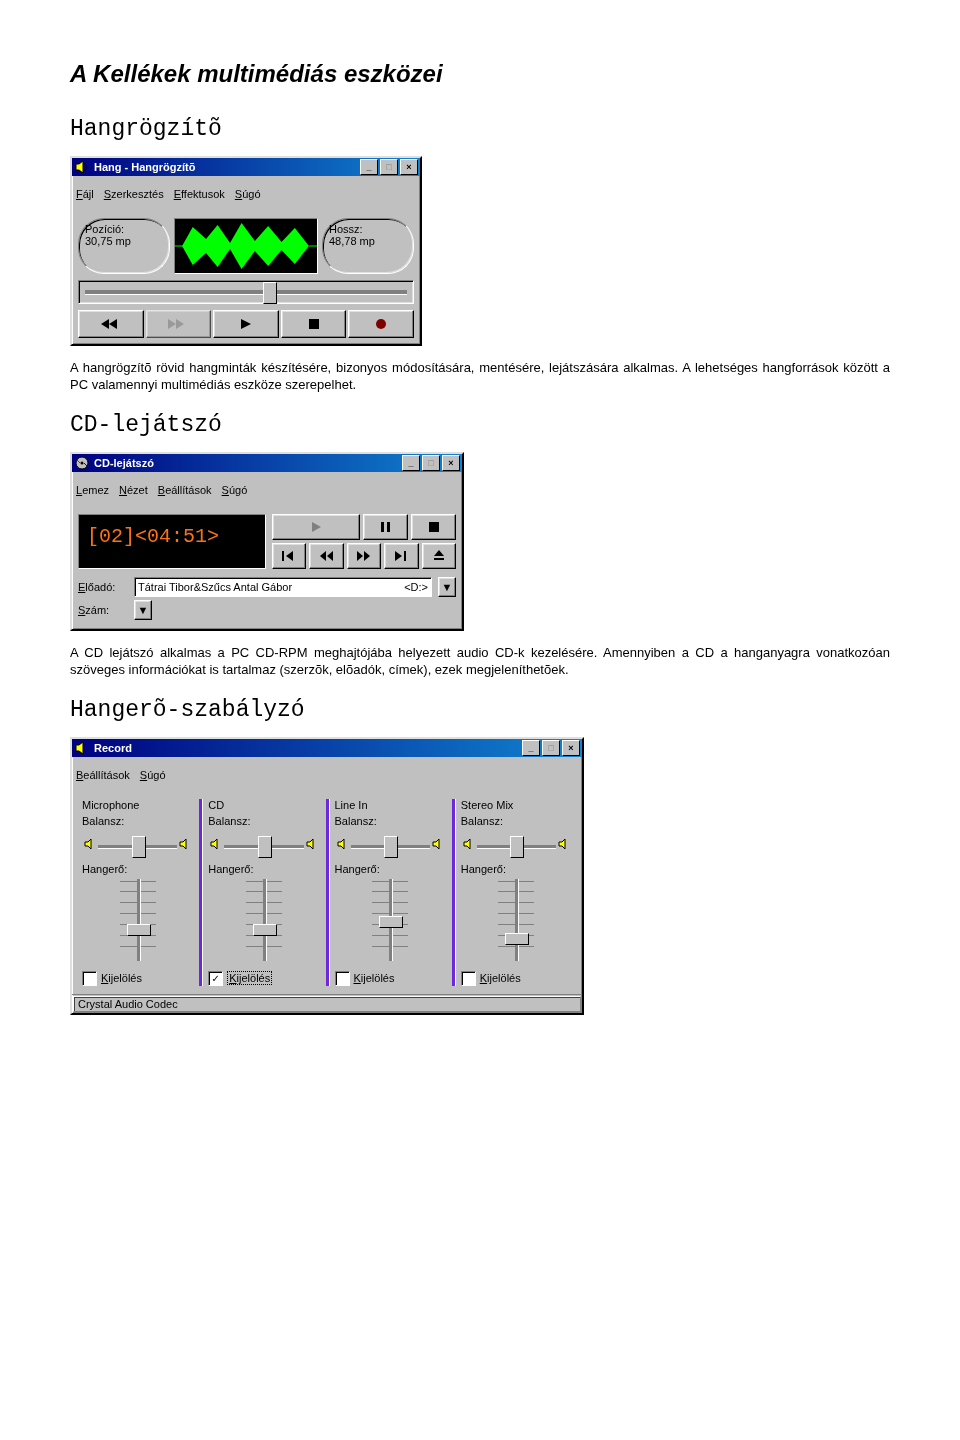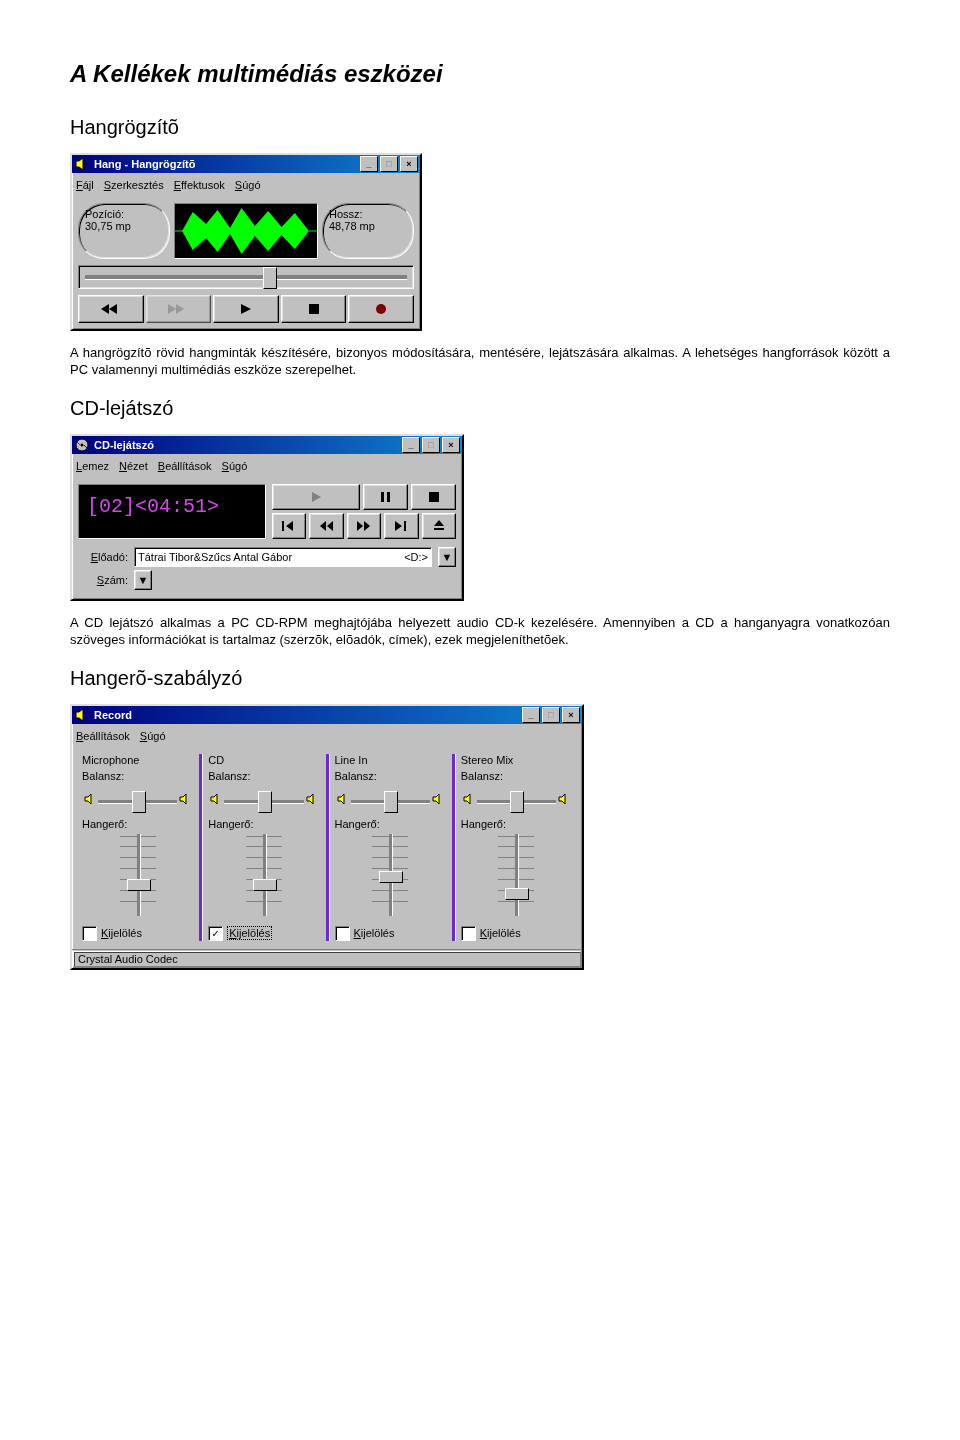--- a/index.html
+++ b/index.html
@@ -18,8 +18,9 @@
     margin: 0 0 28px 0;
   }
   .subhead {
-    font-size: 20px;
+    font-size: 23px;
     margin: 18px 0 14px 0;
+    font-family: Liberation Mono, monospace;
   }
   p.body {
     font-size: 13px;

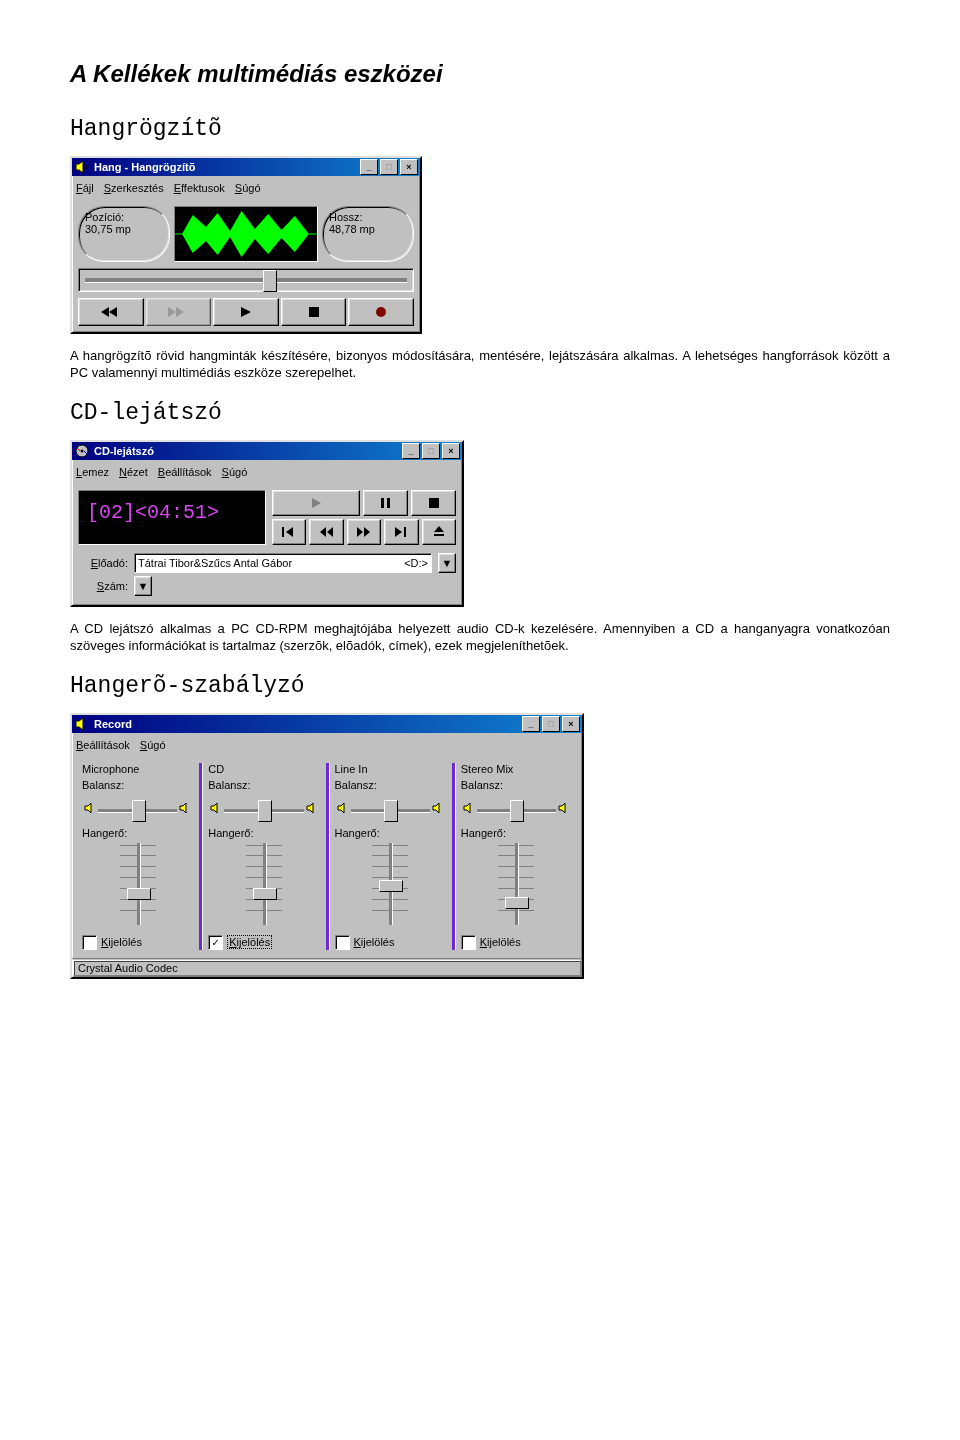--- a/index.html
+++ b/index.html
@@ -69,7 +69,7 @@
   .winbtn.disabled { color:#808080; }
   .menubar {
     display:flex;
-    padding: 6px 4px;
+    padding: 12px 4px;
     gap: 10px;
   }
   .menubar span { white-space:nowrap; }

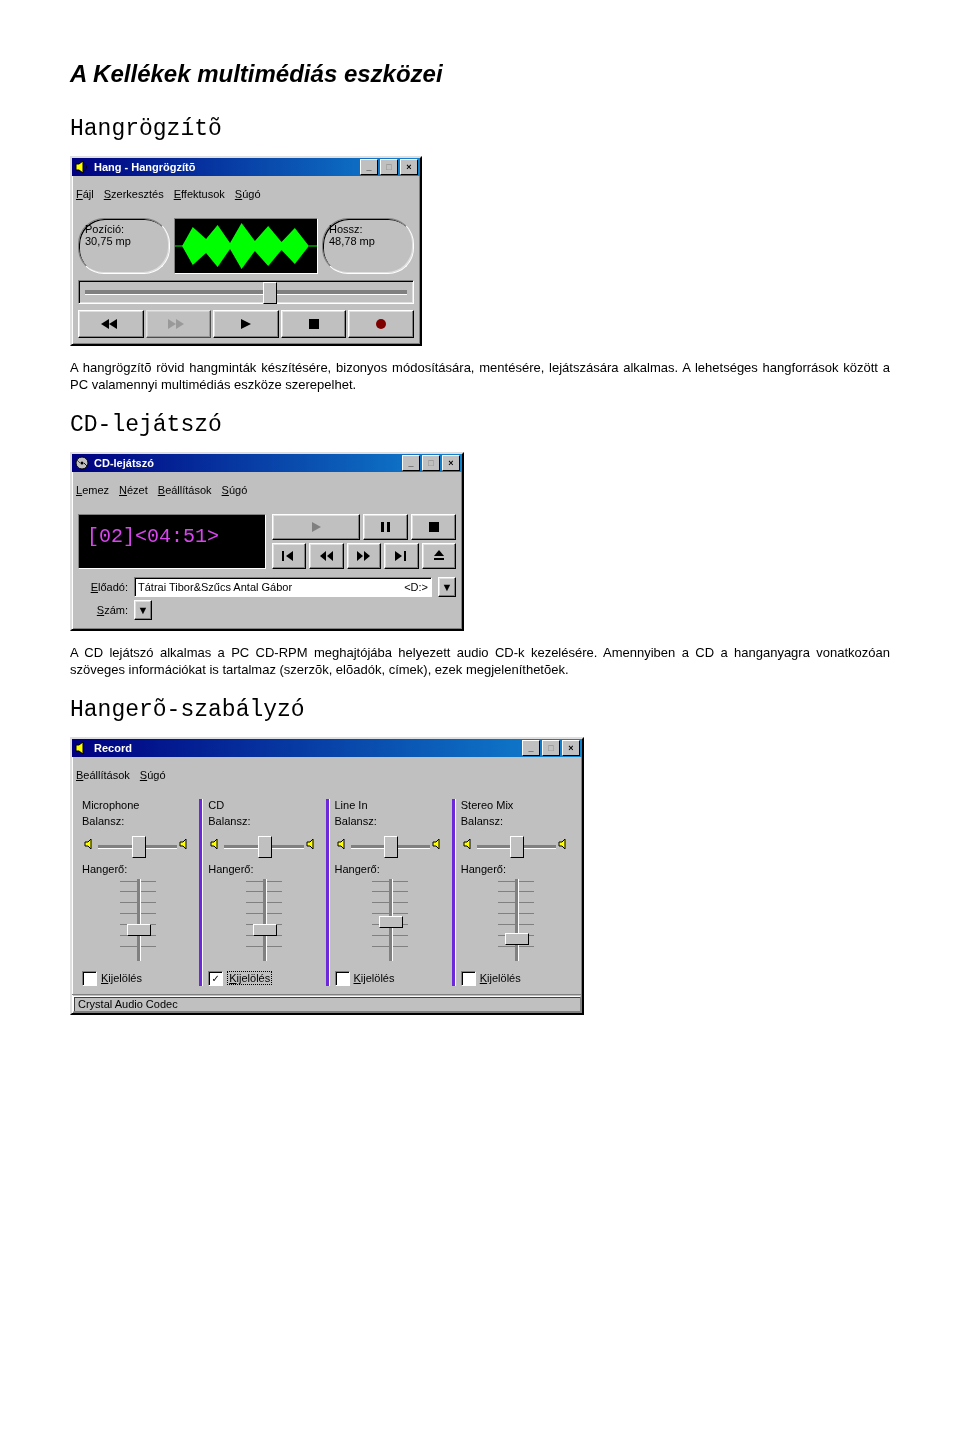--- a/index.html
+++ b/index.html
@@ -132,7 +132,7 @@
   .cdplayer .content { padding:6px; }
   .cdplayer .top { display:flex; gap:6px; }
   .cdplayer .lcd {
-    background:#000; color:#d946ef; font-family:"Courier New",monospace;
+    background:#000; color:#f97316; font-family:"Courier New",monospace;
     font-size:20px; padding:10px 8px; width:170px;
     border:1px solid #808080; border-right-color:#fff; border-bottom-color:#fff;
   }

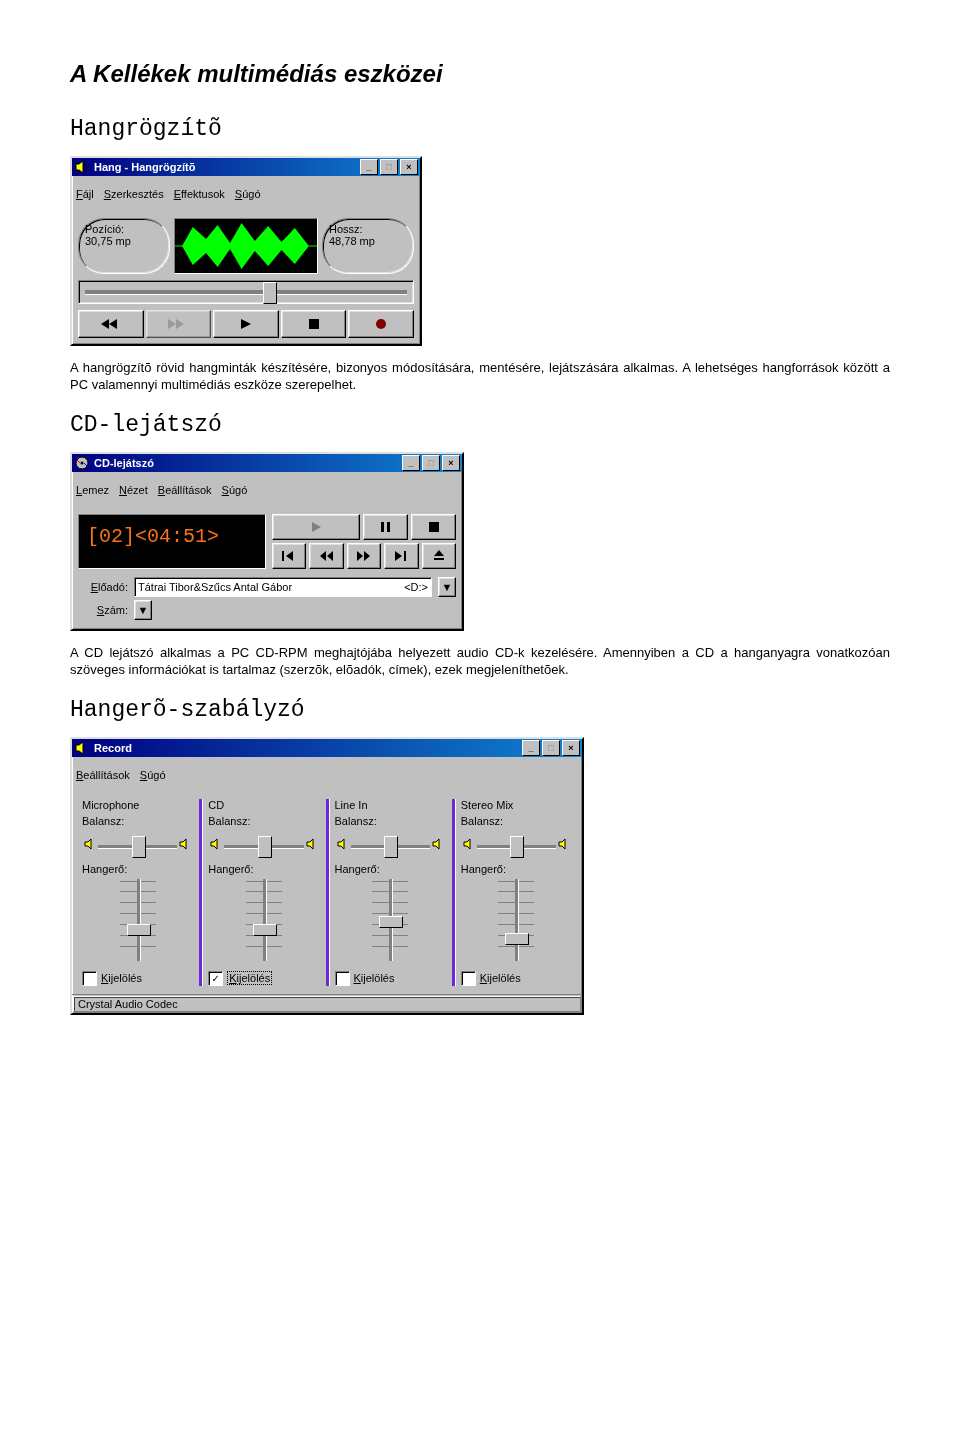--- a/index.html
+++ b/index.html
@@ -141,7 +141,7 @@
   .cdgrid .g .btn3d { flex:1; height:24px; font-size:12px; }
   .formrows { margin-top:8px; }
   .formrows .frow { display:flex; align-items:center; gap:6px; margin:3px 0; }
-  .formrows .lab { width:50px; text-align:right; }
+  .formrows .lab { width:50px; text-align:left; }
   .formrows .field { flex:1; justify-content:space-between; }
   .dd { width:16px; height:18px; }
 

